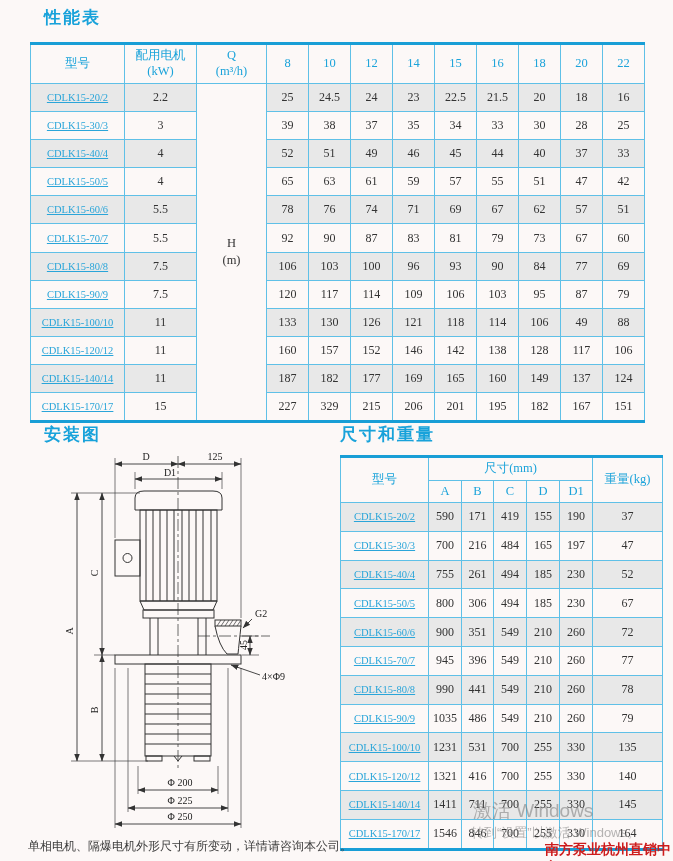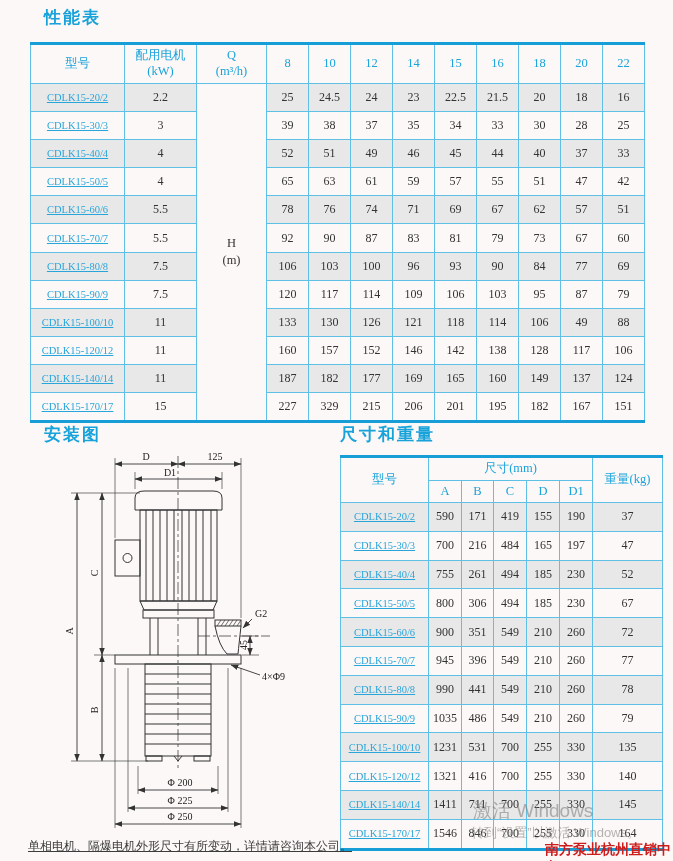--- a/index.html
+++ b/index.html
@@ -23,7 +23,7 @@
   .dims thead th.r1 { height:22px; }
   .dims thead th.r2 { height:21px; }
   .dims tbody td { height:27.8px; font-size:12px; color:#333; }
-  .note { position:absolute; left:28px; top:838px; font-size:12px; color:#3c3c3c;text-decoration:underline; }
+  .note { position:absolute; left:28px; top:838px; font-size:12px; color:#3c3c3c; }
   .wm1 { position:absolute; left:473px; top:798px; font-size:19px;
          color:rgba(120,120,120,0.55); font-family:"Liberation Sans", sans-serif;
          pointer-events:none; z-index:5; }

